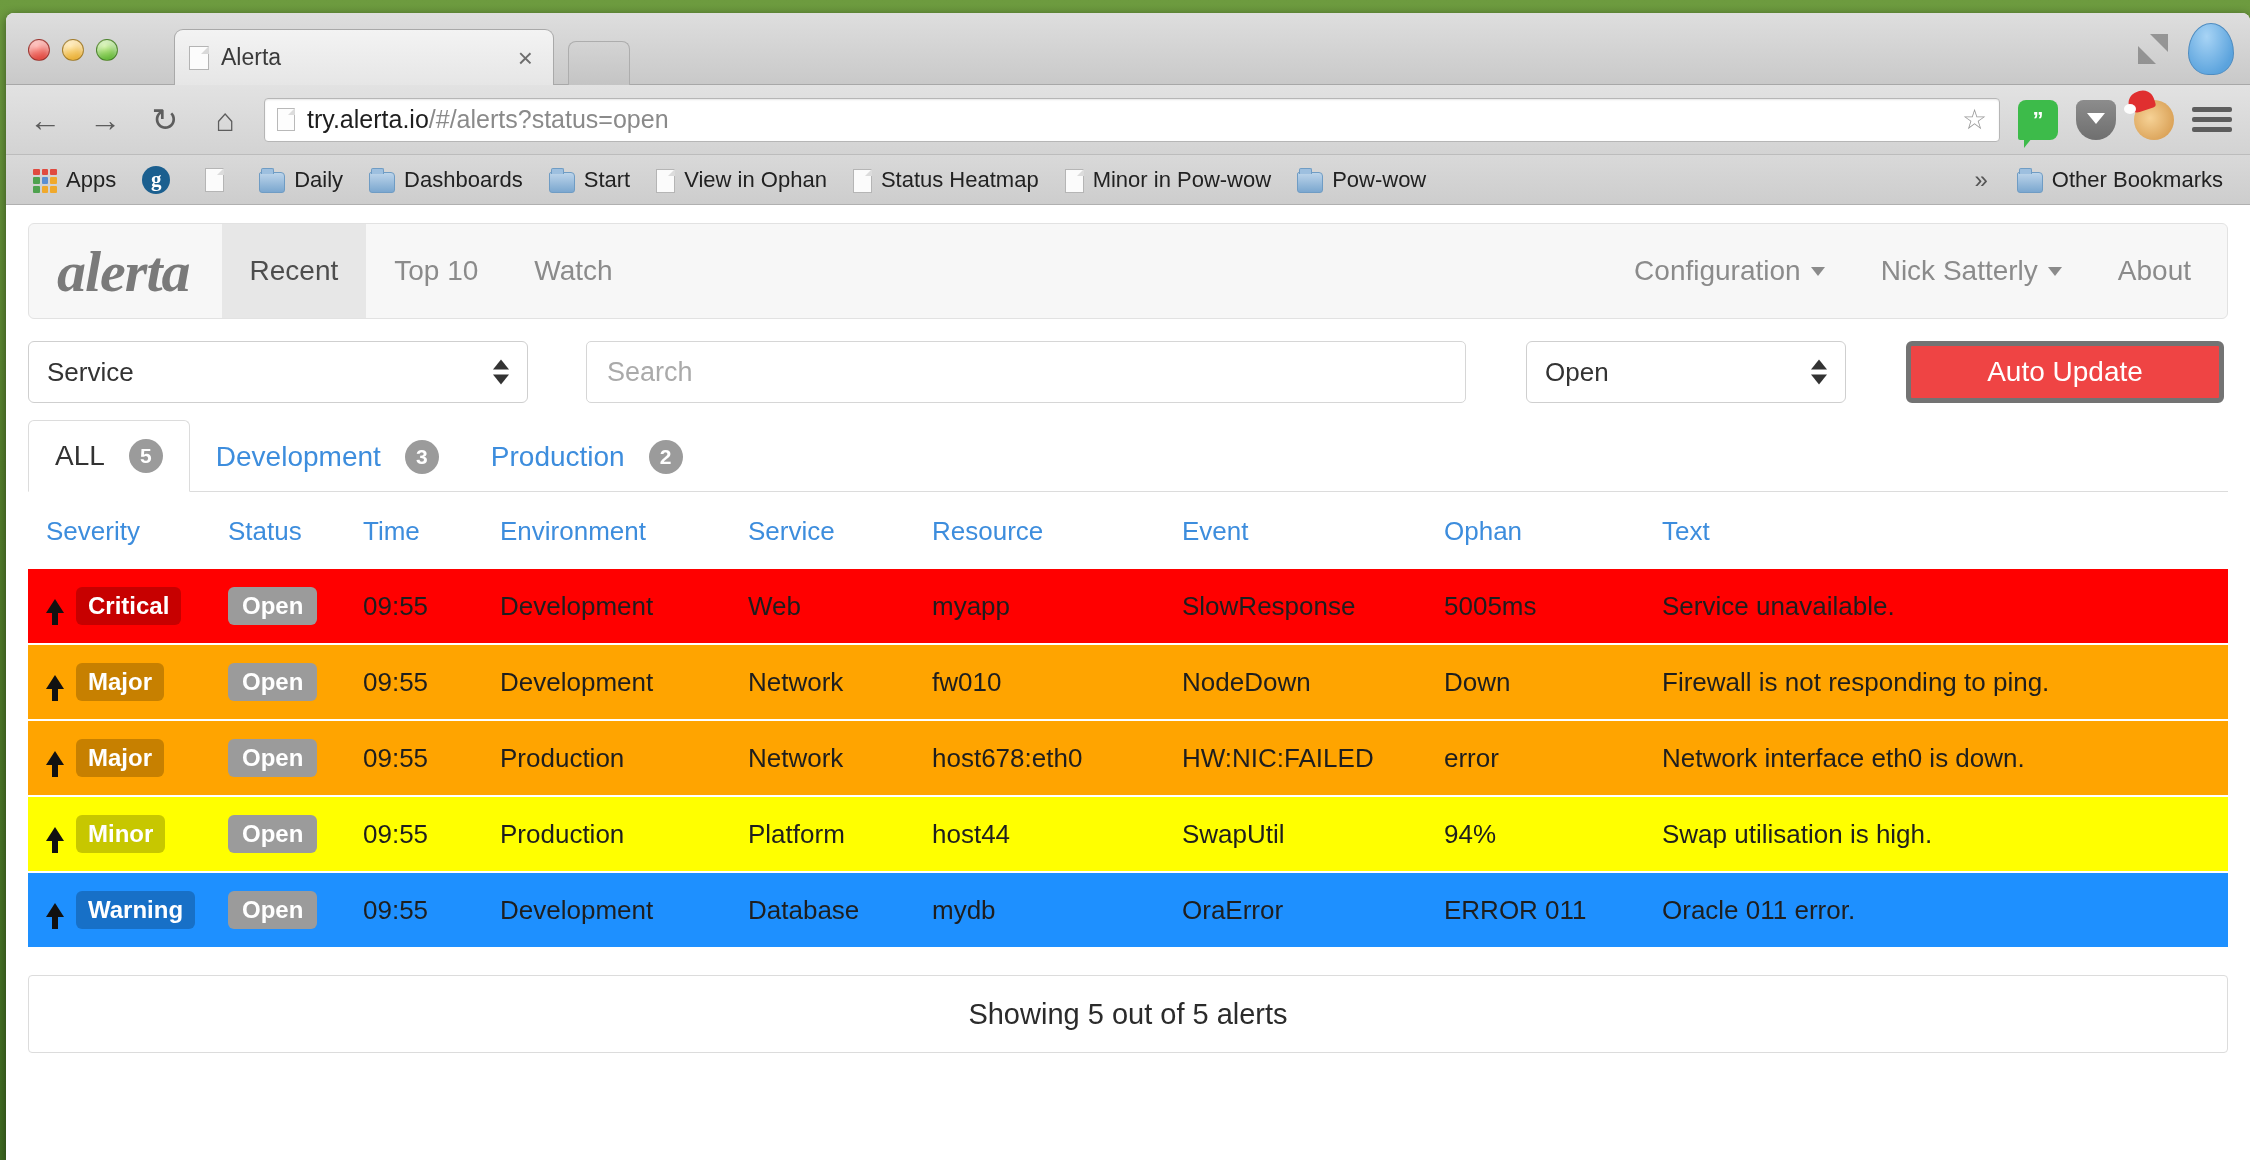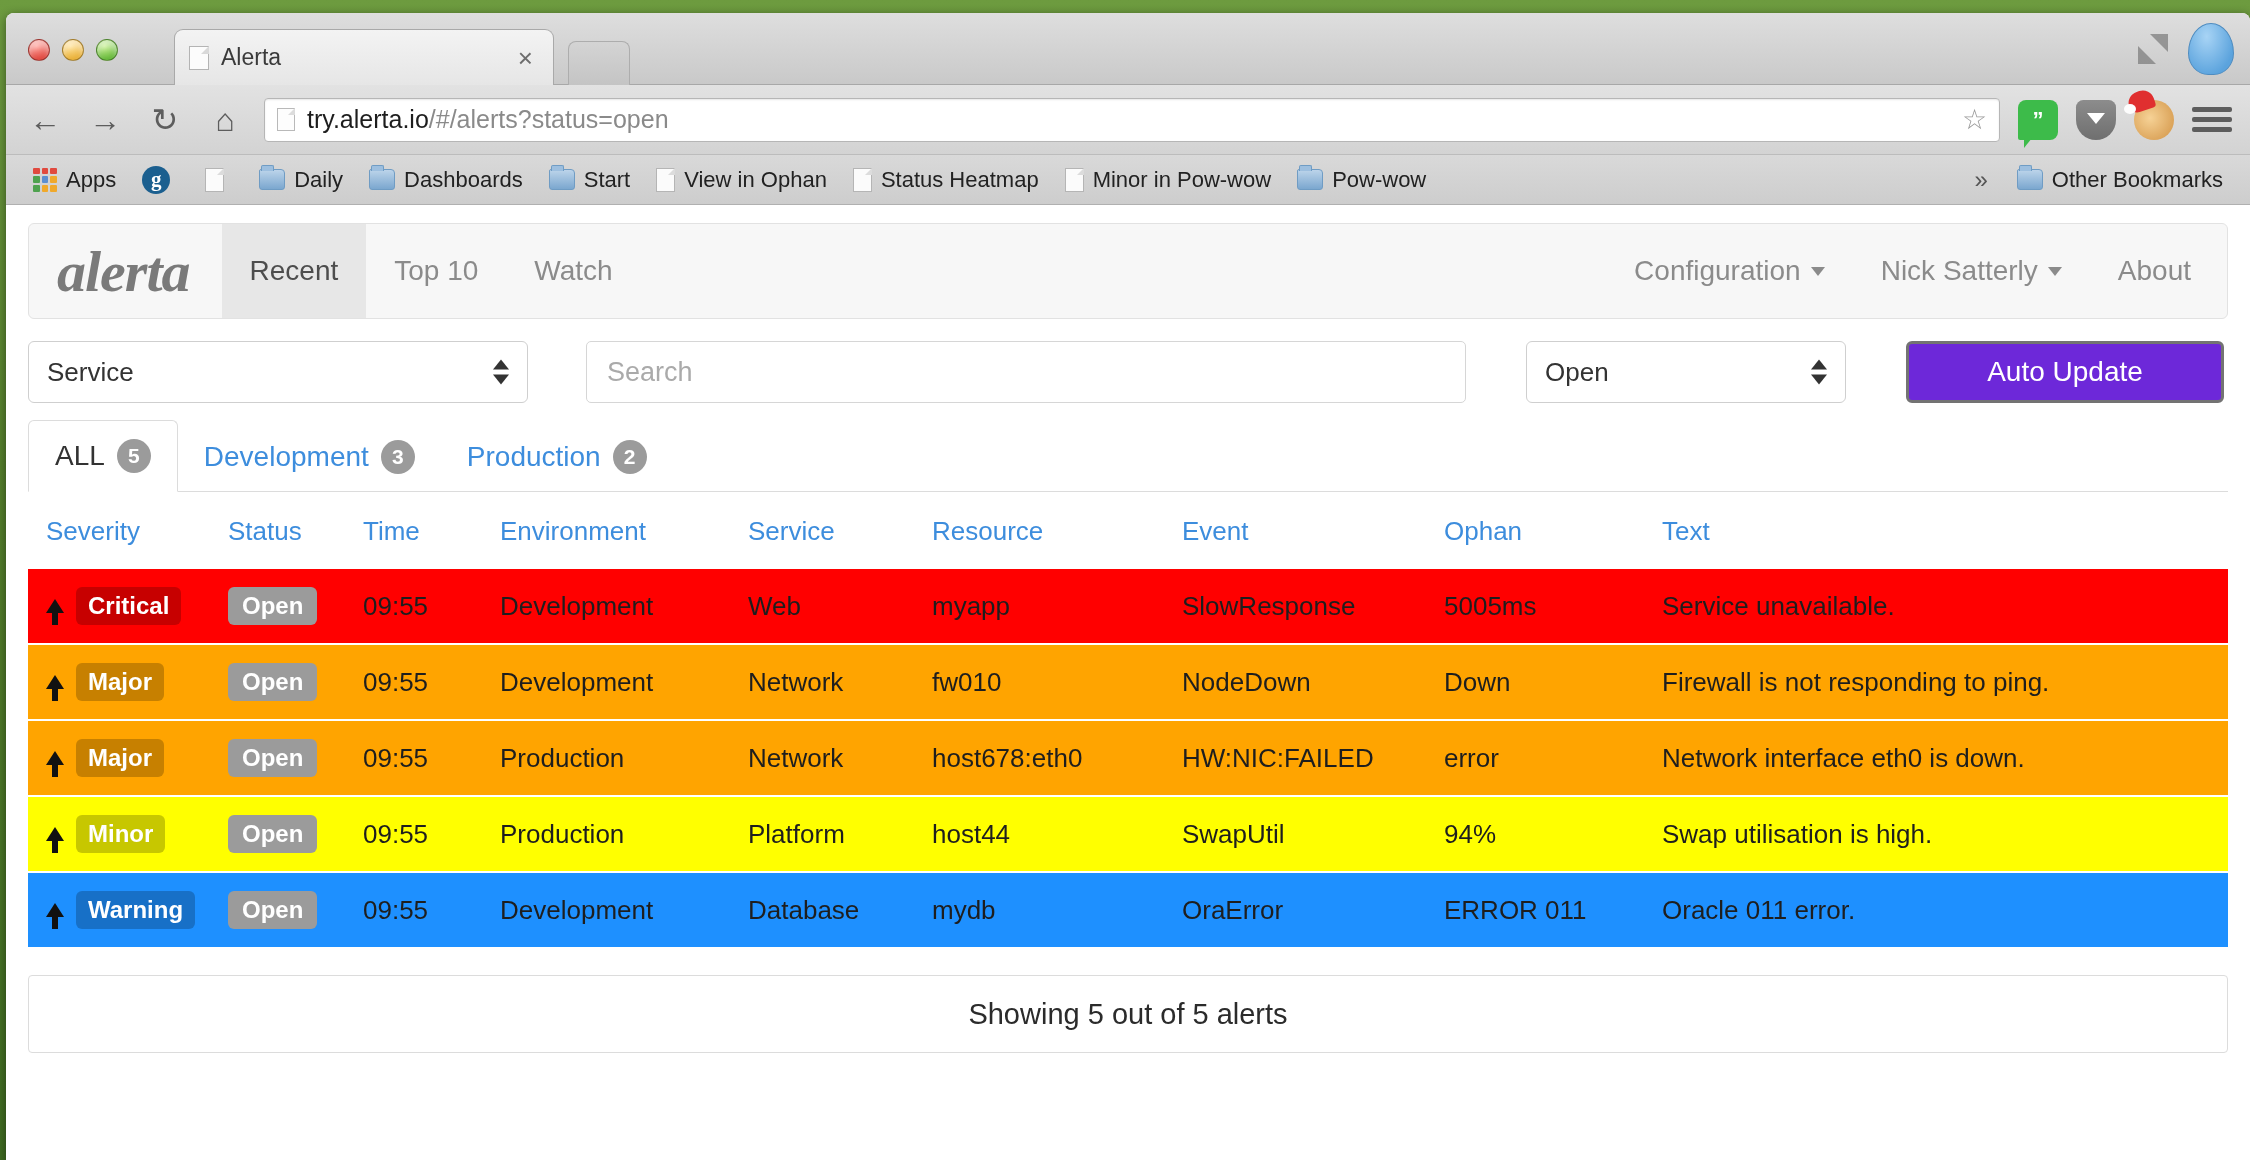--- a/index.html
+++ b/index.html
@@ -193,7 +193,7 @@
     padding: 0 14px; gap: 0;
     font-size: 22px; color: #222;
   }
-  .bm { display: flex; align-items: center; gap: 9px; padding: 0 13px; white-space: nowrap; }
+  .bm { display: flex; align-items: flex-end; gap: 9px; padding: 0 13px; white-space: nowrap; }
   .apps-grid {
     width: 24px; height: 24px;
     display: grid; grid-template-columns: repeat(3,1fr); gap: 2px;

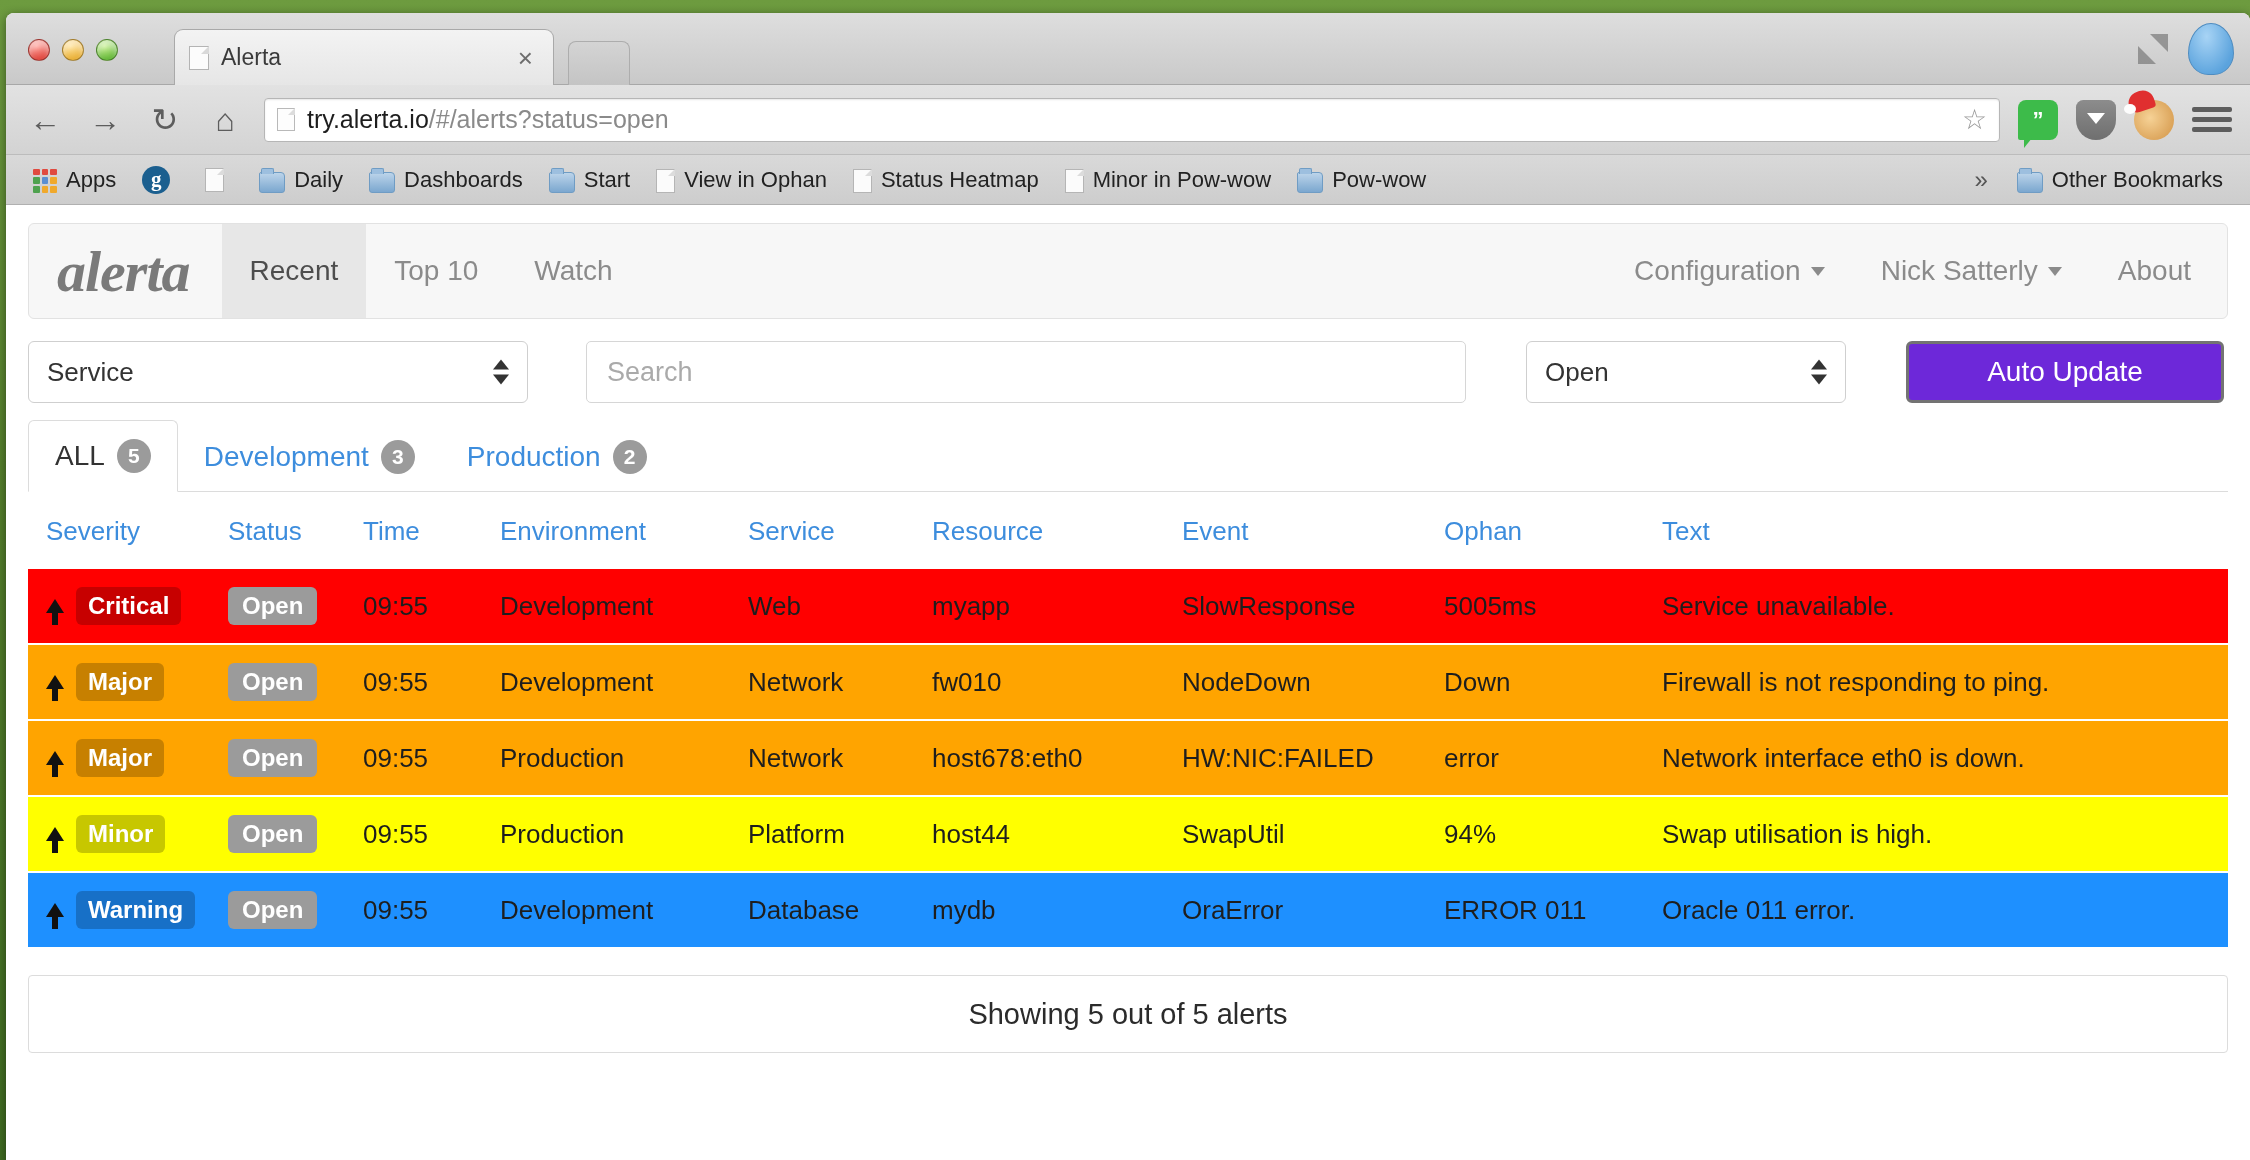--- a/index.html
+++ b/index.html
@@ -297,7 +297,7 @@
   .auto-update {
     margin-left: 60px;
     width: 318px; height: 62px;
-    background: #6d28d9; border: 3px solid #737373; border-radius: 6px;
+    background: #ef4444; border: 5px solid #737373; border-radius: 6px;
     color:#fff; font-size: 28px;
     display:flex; align-items:center; justify-content:center;
   }

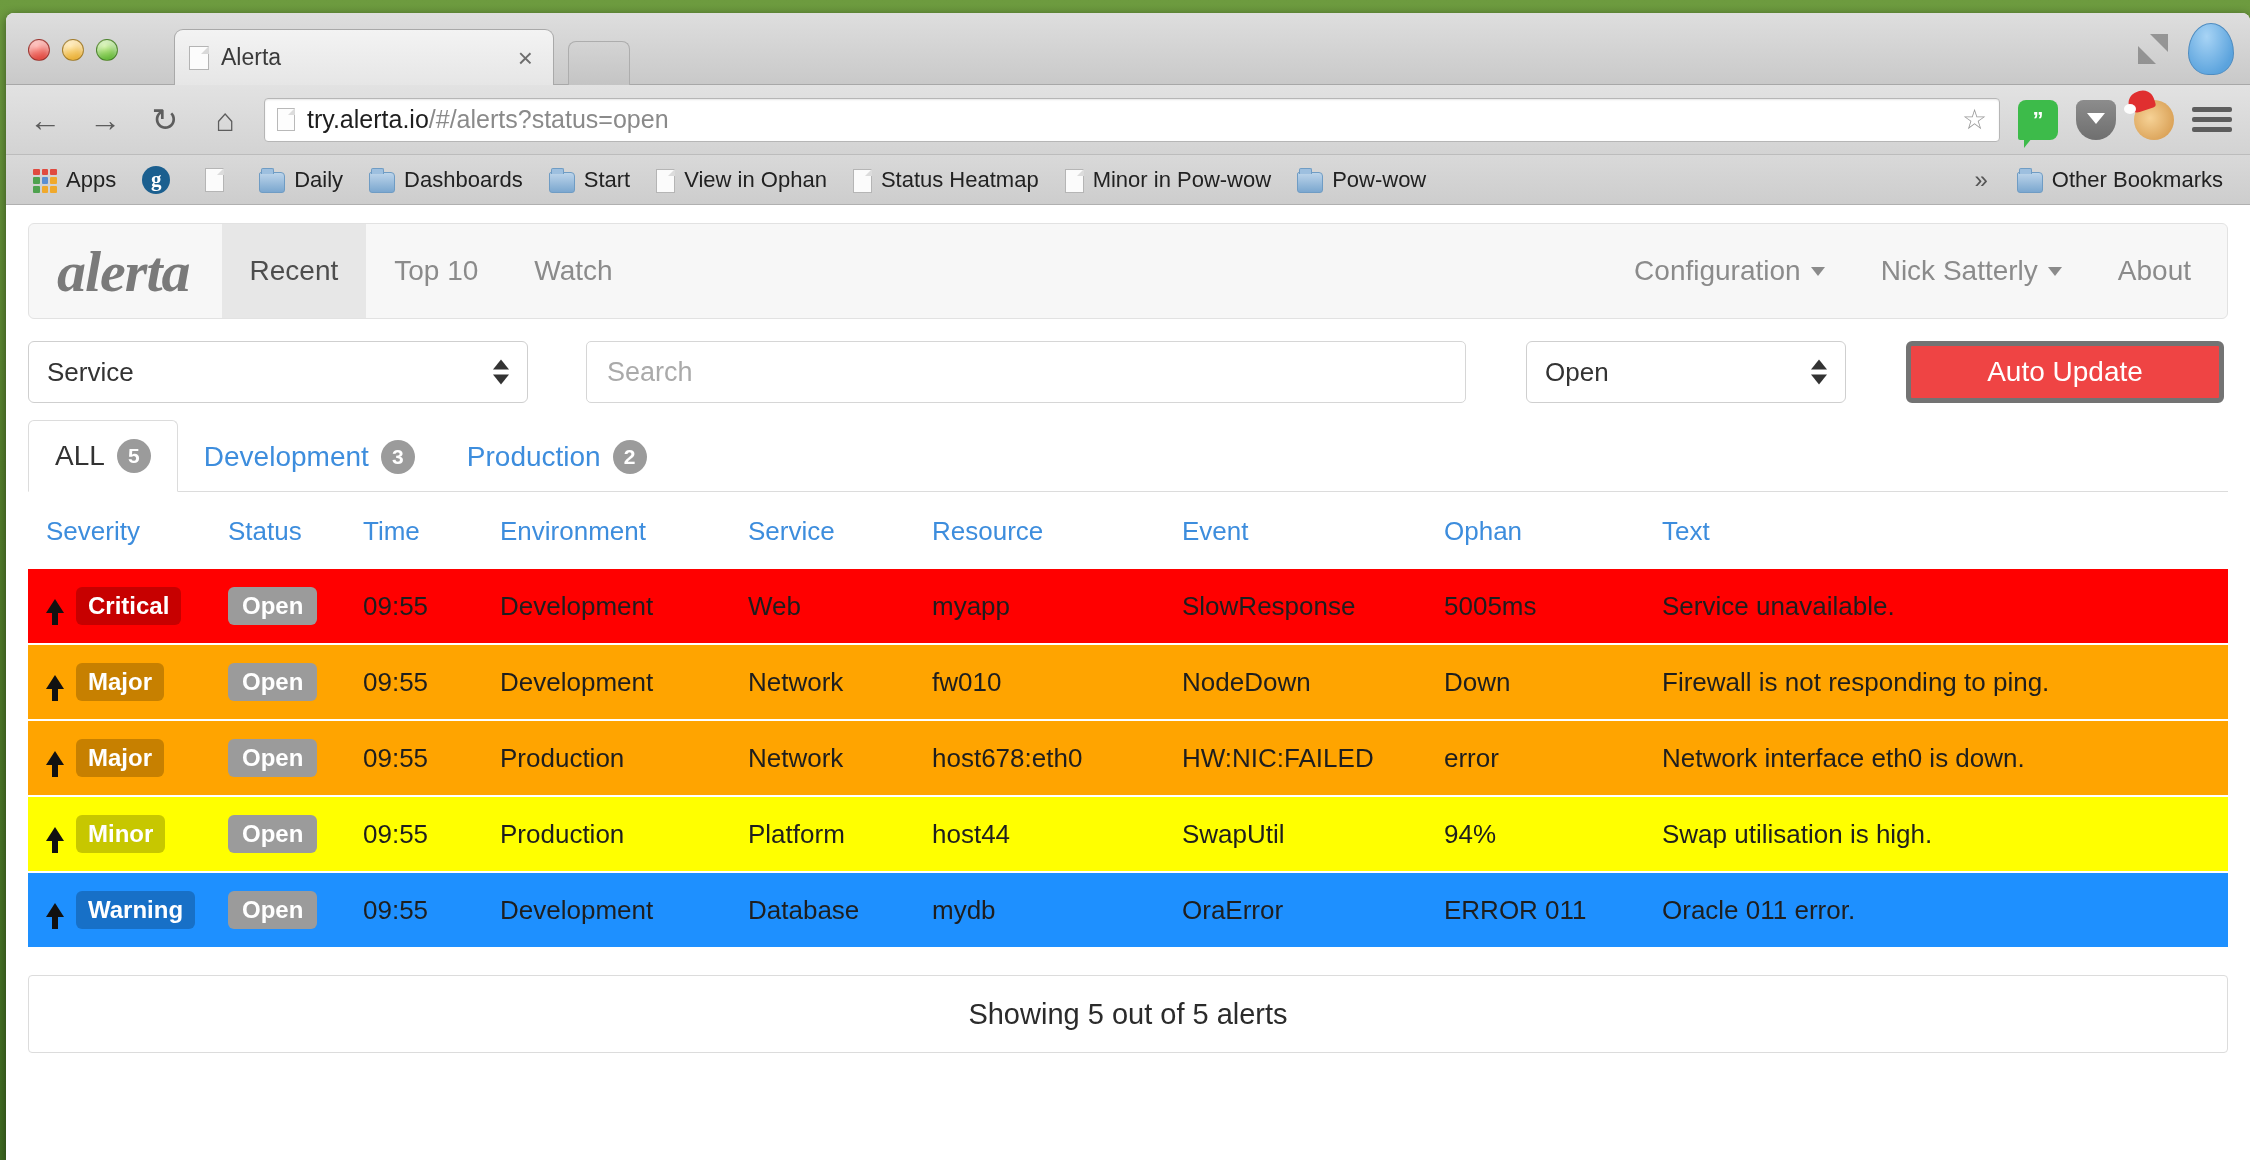--- a/index.html
+++ b/index.html
@@ -309,7 +309,7 @@
     border-bottom: 1px solid #dcdcdc;
   }
   .env-tab {
-    display:flex; align-items:center; gap: 12px;
+    display:flex; align-items:center; gap: 24px;
     padding: 18px 26px;
     font-size: 28px; color: #3d8ddd;
     position: relative; bottom: -1px;

